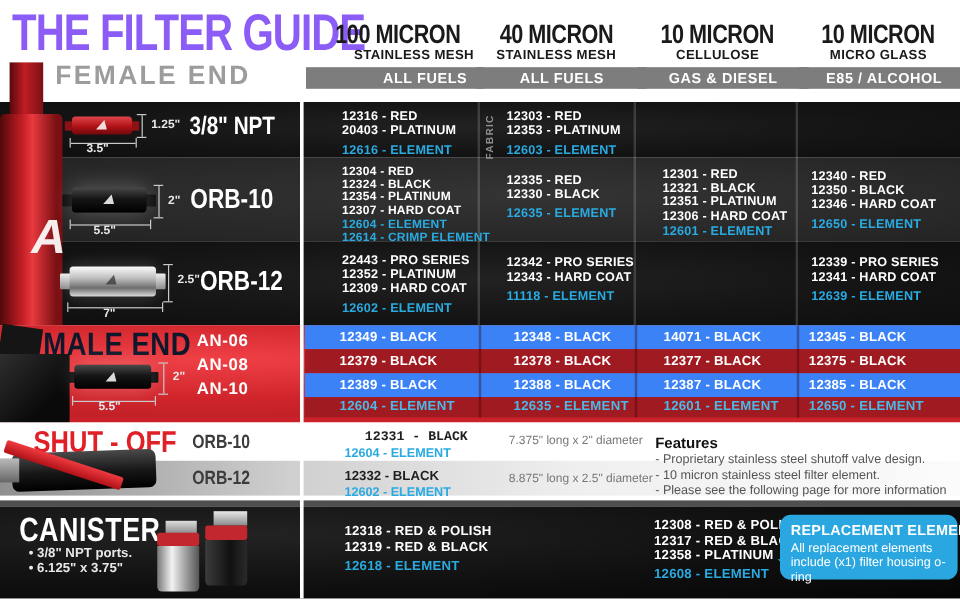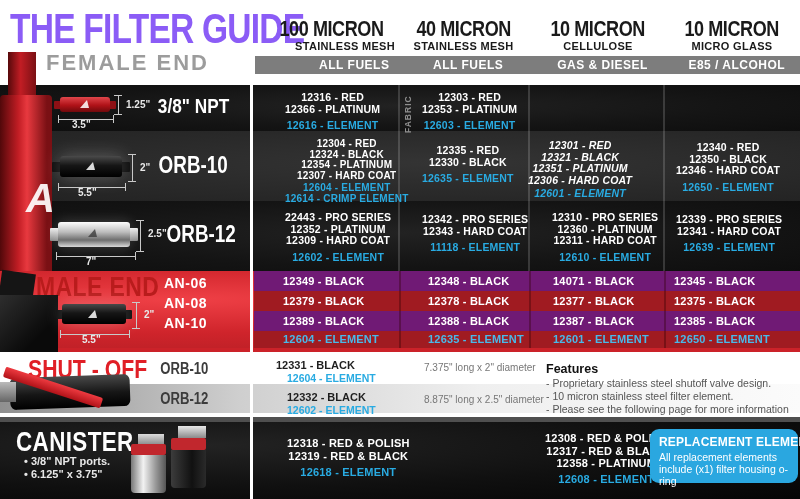--- a/index.html
+++ b/index.html
@@ -28,7 +28,7 @@
   .rowlabel{position:absolute;color:#fff;font-weight:700;text-align:center;}
 
   
-  .pcell{position:absolute;text-align:center;}
+  .pcell{position:absolute;}
   .pl{font-weight:700;font-size:10.5px;line-height:11.5px;color:#fff;letter-spacing:.2px;white-space:nowrap;}
   .el{color:#29abe2;}
   .gap{height:5px;}

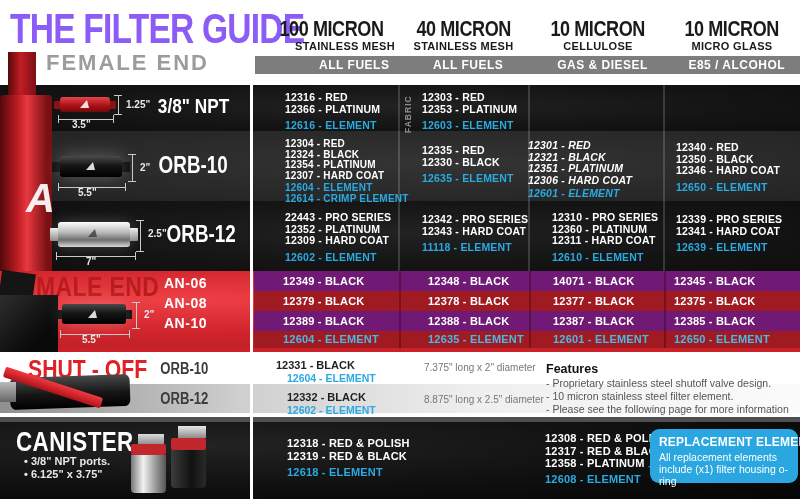--- a/index.html
+++ b/index.html
@@ -172,7 +172,7 @@
   </div>
   <div class="pcell" style="left:285px;top:92px;">
     <div class="pl">12316 - RED</div>
-    <div class="pl">12366 - PLATINUM</div>
+    <div class="pl">20403 - PLATINUM</div>
     <div class="gap"></div>
     <div class="pl el">12616 - ELEMENT</div>
   </div>

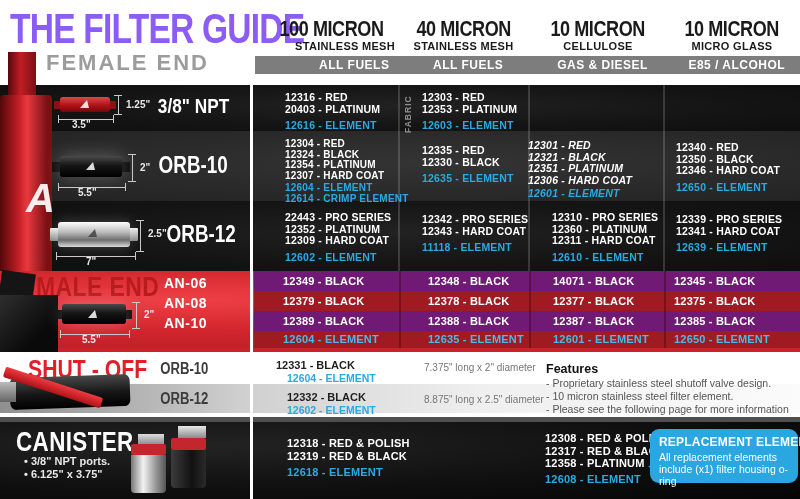--- a/index.html
+++ b/index.html
@@ -212,7 +212,7 @@
     <div class="gap"></div>
     <div class="pl el">12635 - ELEMENT</div>
   </div>
-  <div class="pcell" style="left:528px;top:140px;font-style:italic;">
+  <div class="pcell" style="left:552px;top:140px;">
     <div class="pl">12301 - RED</div>
     <div class="pl">12321 - BLACK</div>
     <div class="pl">12351 - PLATINUM</div>

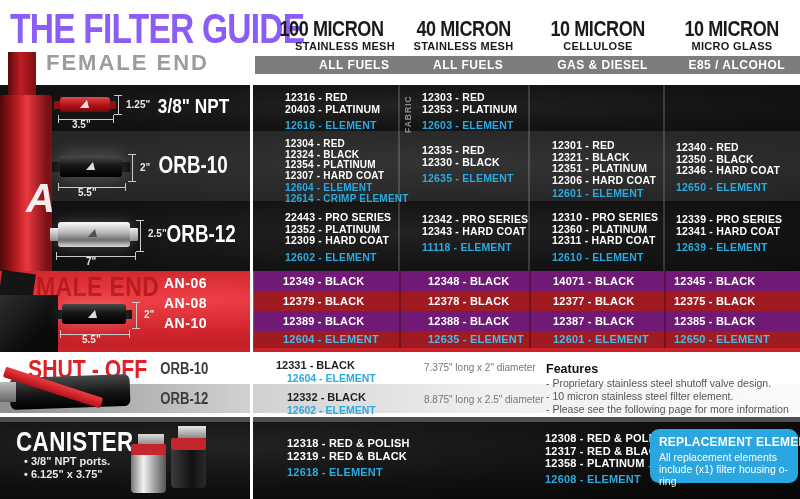--- a/index.html
+++ b/index.html
@@ -254,13 +254,6 @@
     <div class="gap"></div>
     <div class="pl el">11118 - ELEMENT</div>
   </div>
-  <div class="pcell" style="left:552px;top:212px;">
-    <div class="pl">12310 - PRO SERIES</div>
-    <div class="pl">12360 - PLATINUM</div>
-    <div class="pl">12311 - HARD COAT</div>
-    <div class="gap"></div>
-    <div class="pl el">12610 - ELEMENT</div>
-  </div>
   <div class="pcell" style="left:676px;top:214px;">
     <div class="pl">12339 - PRO SERIES</div>
     <div class="pl">12341 - HARD COAT</div>

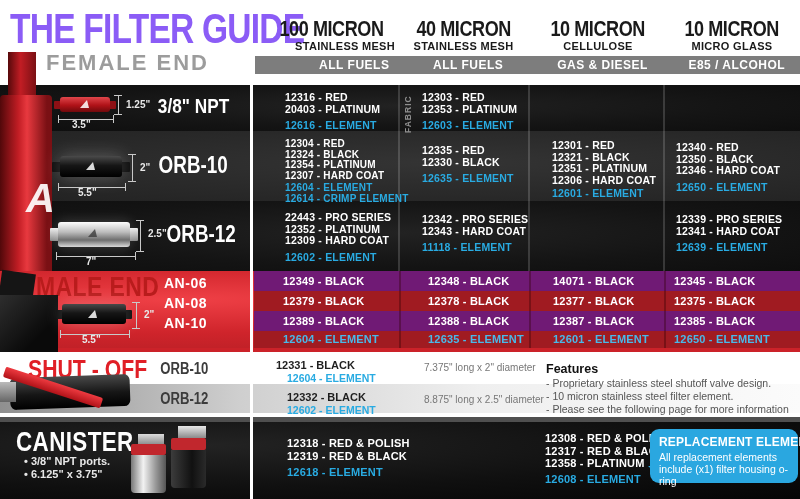--- a/index.html
+++ b/index.html
@@ -64,7 +64,7 @@
   .mcell{position:absolute;font-weight:700;font-size:11px;color:#fff;letter-spacing:.2px;white-space:nowrap;}
   .mel{color:#49b9e9;}
   .anlabel{position:absolute;left:164px;font-size:14px;font-weight:700;color:#fff;letter-spacing:.5px;line-height:20px;}
-  .male-hd{position:absolute;left:36px;top:272px;font-size:27px;font-weight:700;color:#b91c1c;letter-spacing:.5px;}
+  .male-hd{position:absolute;left:36px;top:272px;font-size:27px;font-weight:700;color:#0f172a;letter-spacing:.5px;}
 
   
   .so-bg{position:absolute;left:0;top:352px;width:800px;height:65px;background:#fff;}

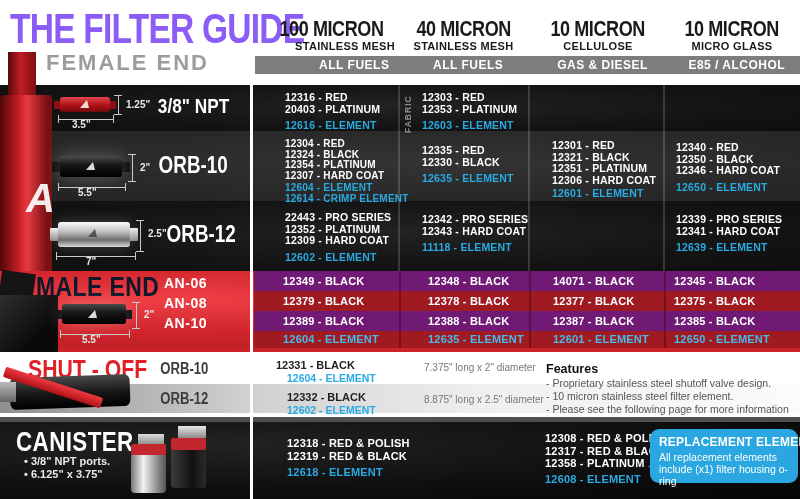--- a/index.html
+++ b/index.html
@@ -59,7 +59,7 @@
   .mband{position:absolute;left:0;top:271px;width:800px;height:81px;
          background:radial-gradient(ellipse at 22% 35%,#ef4046 0%,#cf242b 45%,#ab1c22 100%);}
   .mstripe{position:absolute;left:254px;width:546px;}
-  .st-bright{background:#701a75;text-decoration:underline;}
+  .st-bright{background:#3b82f6;text-decoration:underline;}
   .st-dark{background:#a01b21;}
   .mcell{position:absolute;font-weight:700;font-size:11px;color:#fff;letter-spacing:.2px;white-space:nowrap;}
   .mel{color:#49b9e9;}

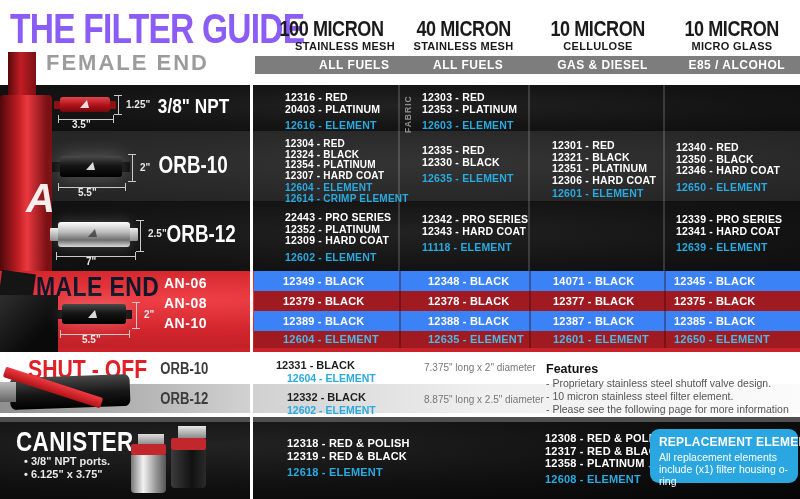--- a/index.html
+++ b/index.html
@@ -318,7 +318,7 @@
   <div class="valve-lever"></div>
 
   <div class="so-label" style="top:360px;"><span class="condc">ORB-10</span></div>
-  <div class="sopart" style="left:276px;top:359px;">12331 - BLACK</div>
+  <div class="sopart" style="left:304px;top:359px;font-family:Liberation Mono, monospace;">12331 - BLACK</div>
   <div class="soel" style="left:287px;top:372px;">12604 - ELEMENT</div>
   <div class="sodesc" style="left:424px;top:362px;">7.375" long x 2" diameter</div>
 

